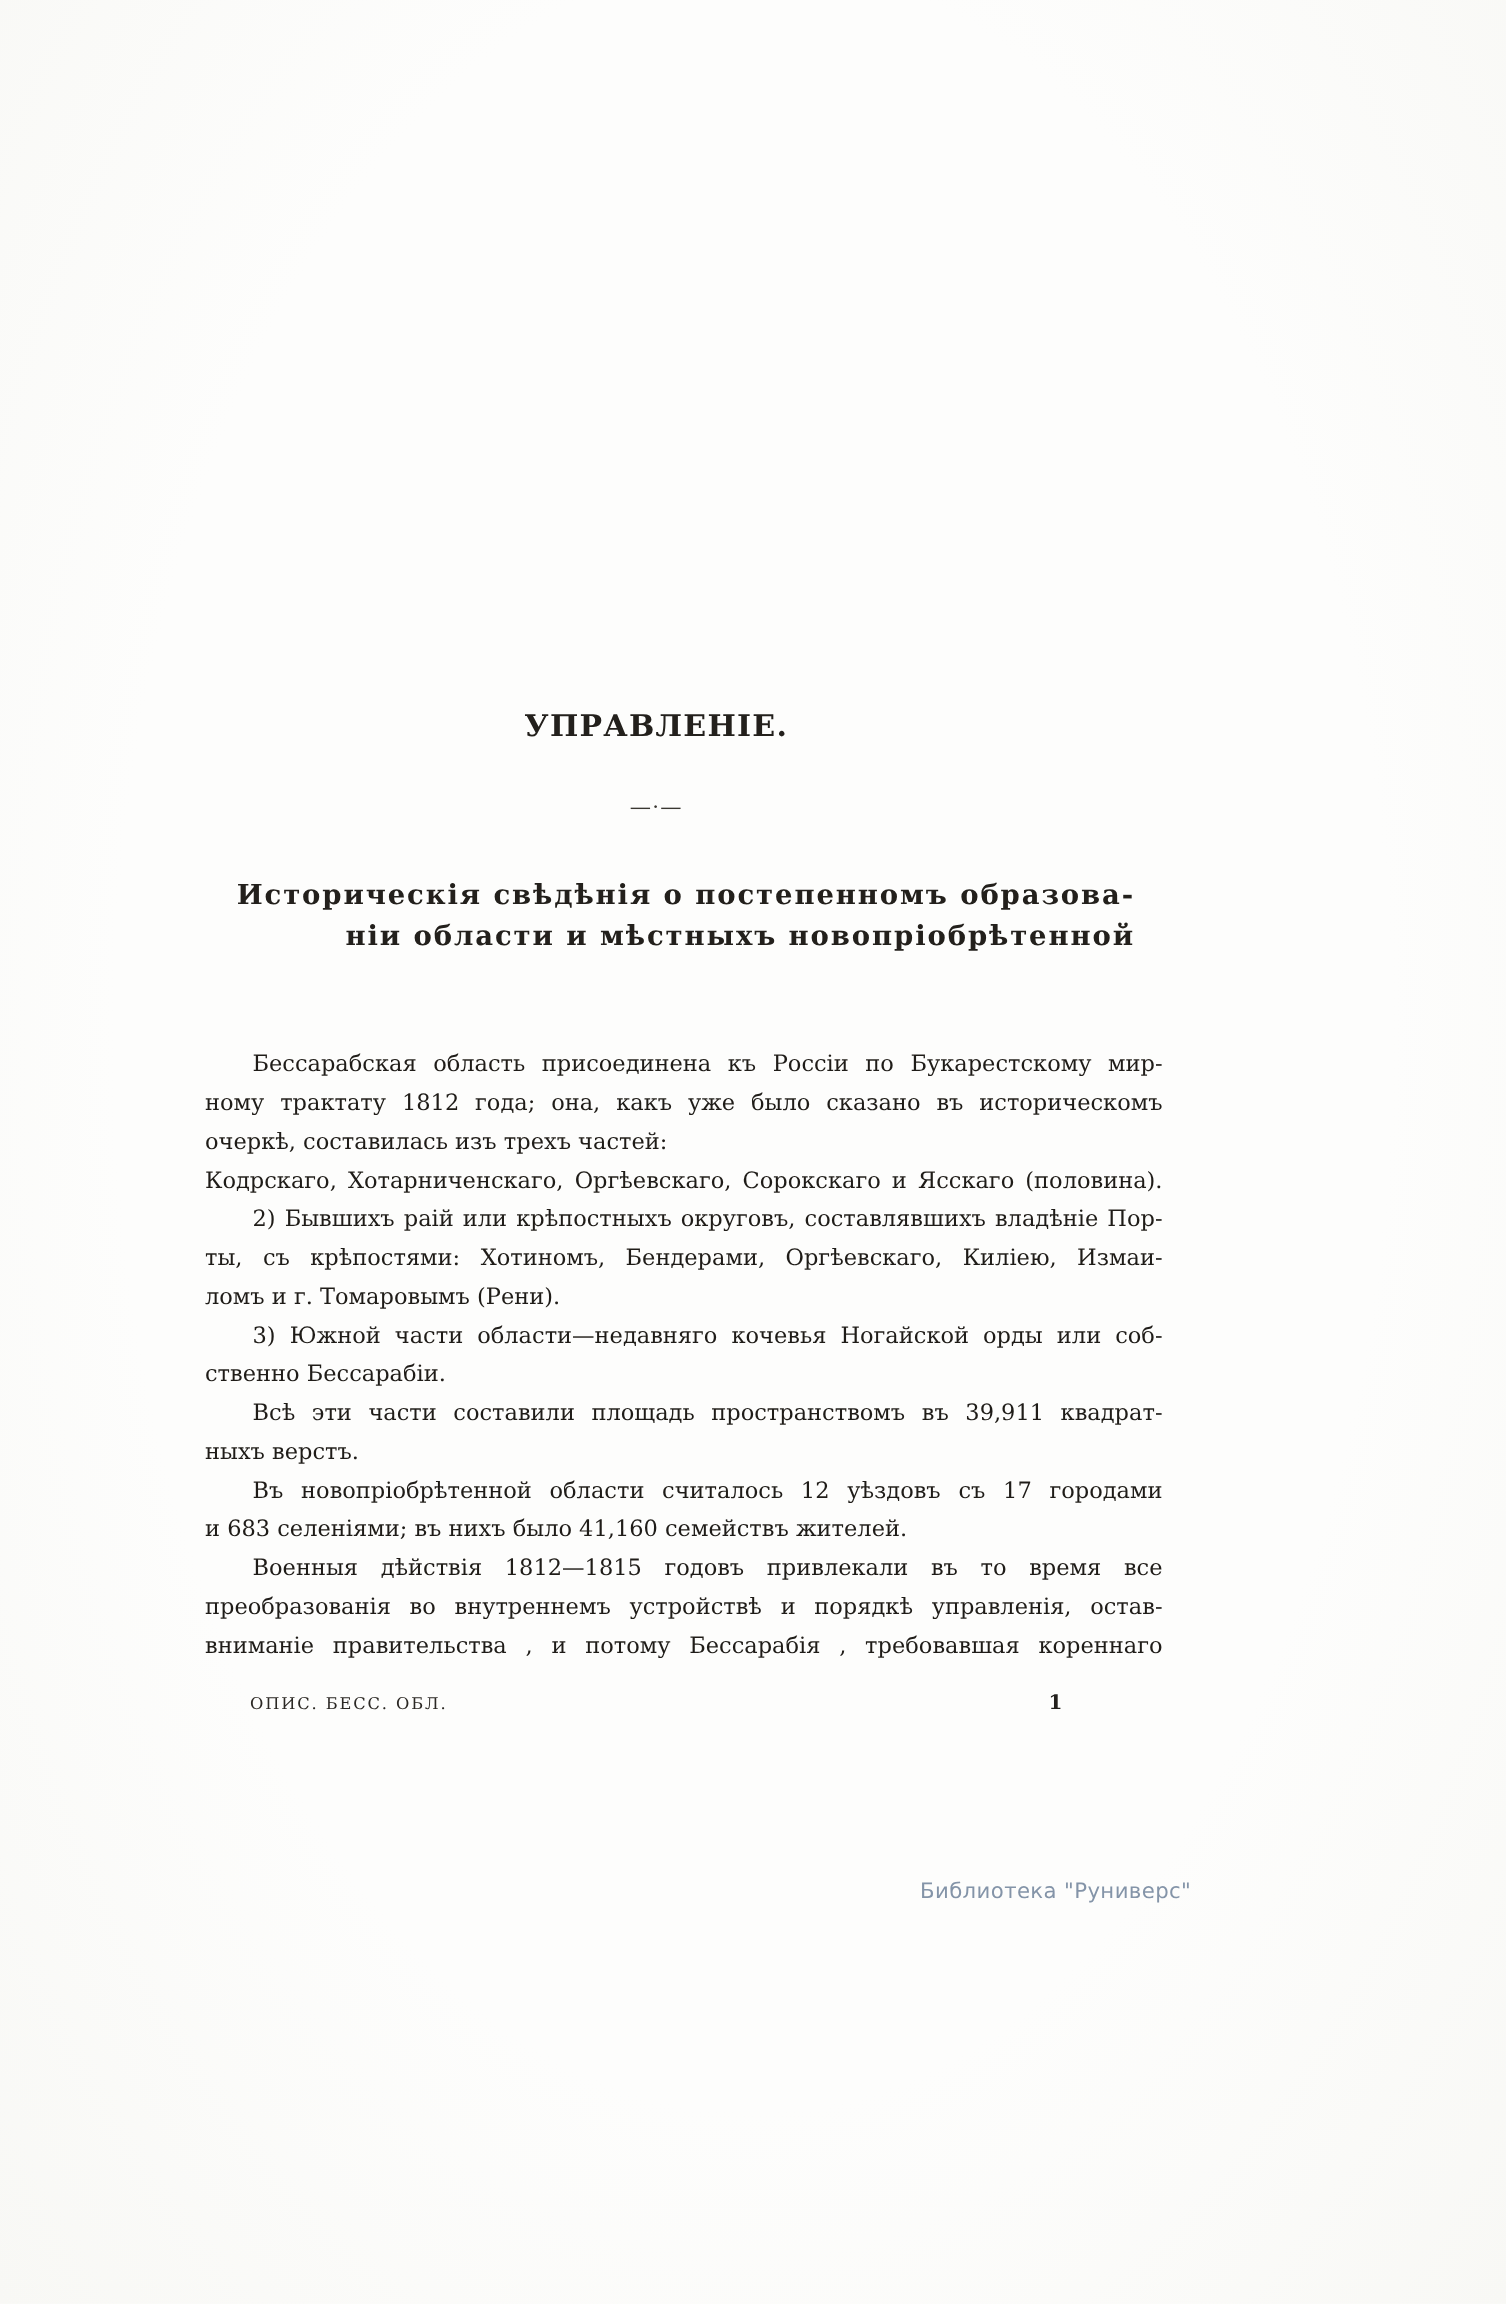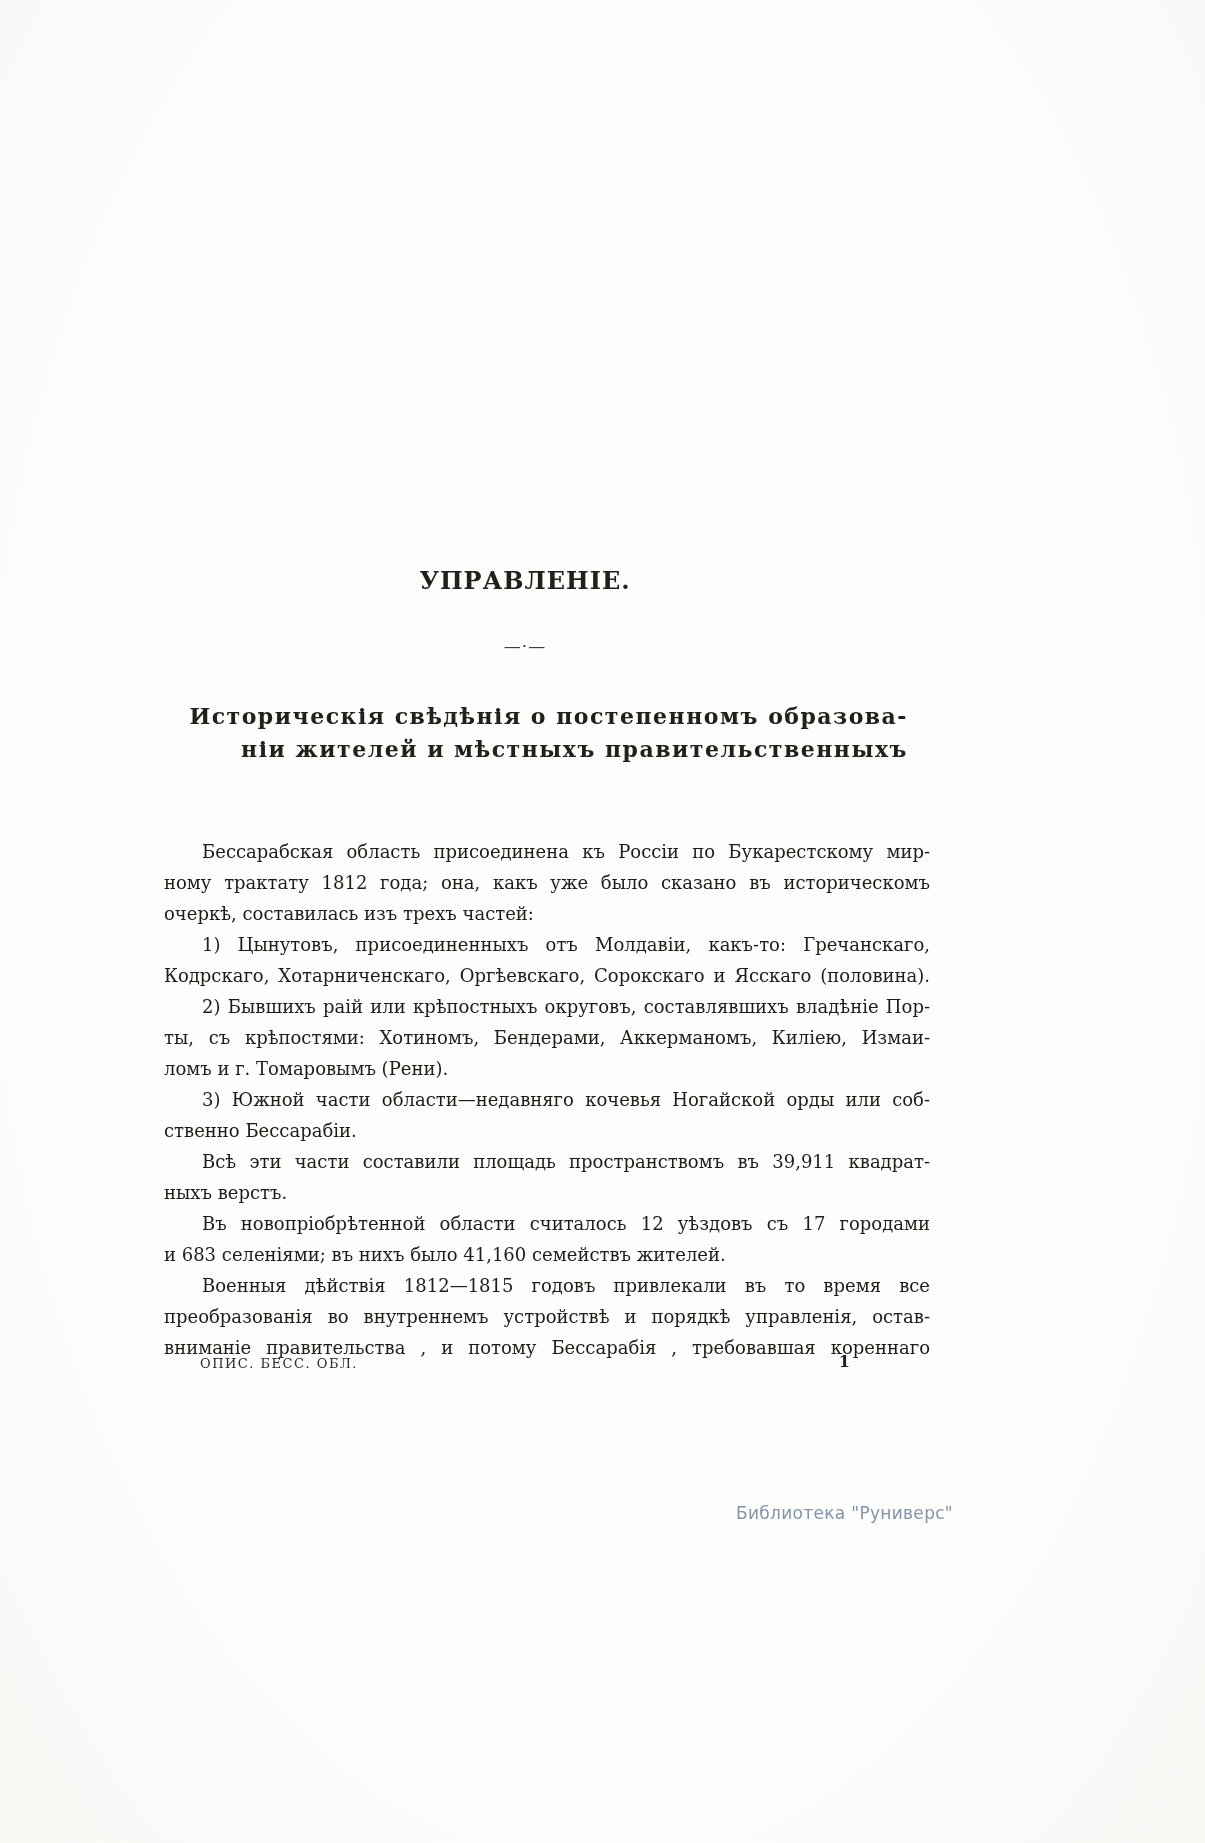--- a/index.html
+++ b/index.html
@@ -123,7 +123,7 @@
 
     <div class="heading">
         <div class="heading-line">Историческія свѣдѣнія о постепенномъ образова-</div>
-        <div class="heading-line">ніи жителей и мѣстныхъ правительственныхъ</div>
+        <div class="heading-line">ніи области и мѣстныхъ новопріобрѣтенной</div>
       </div>
 
     <div class="body-block">

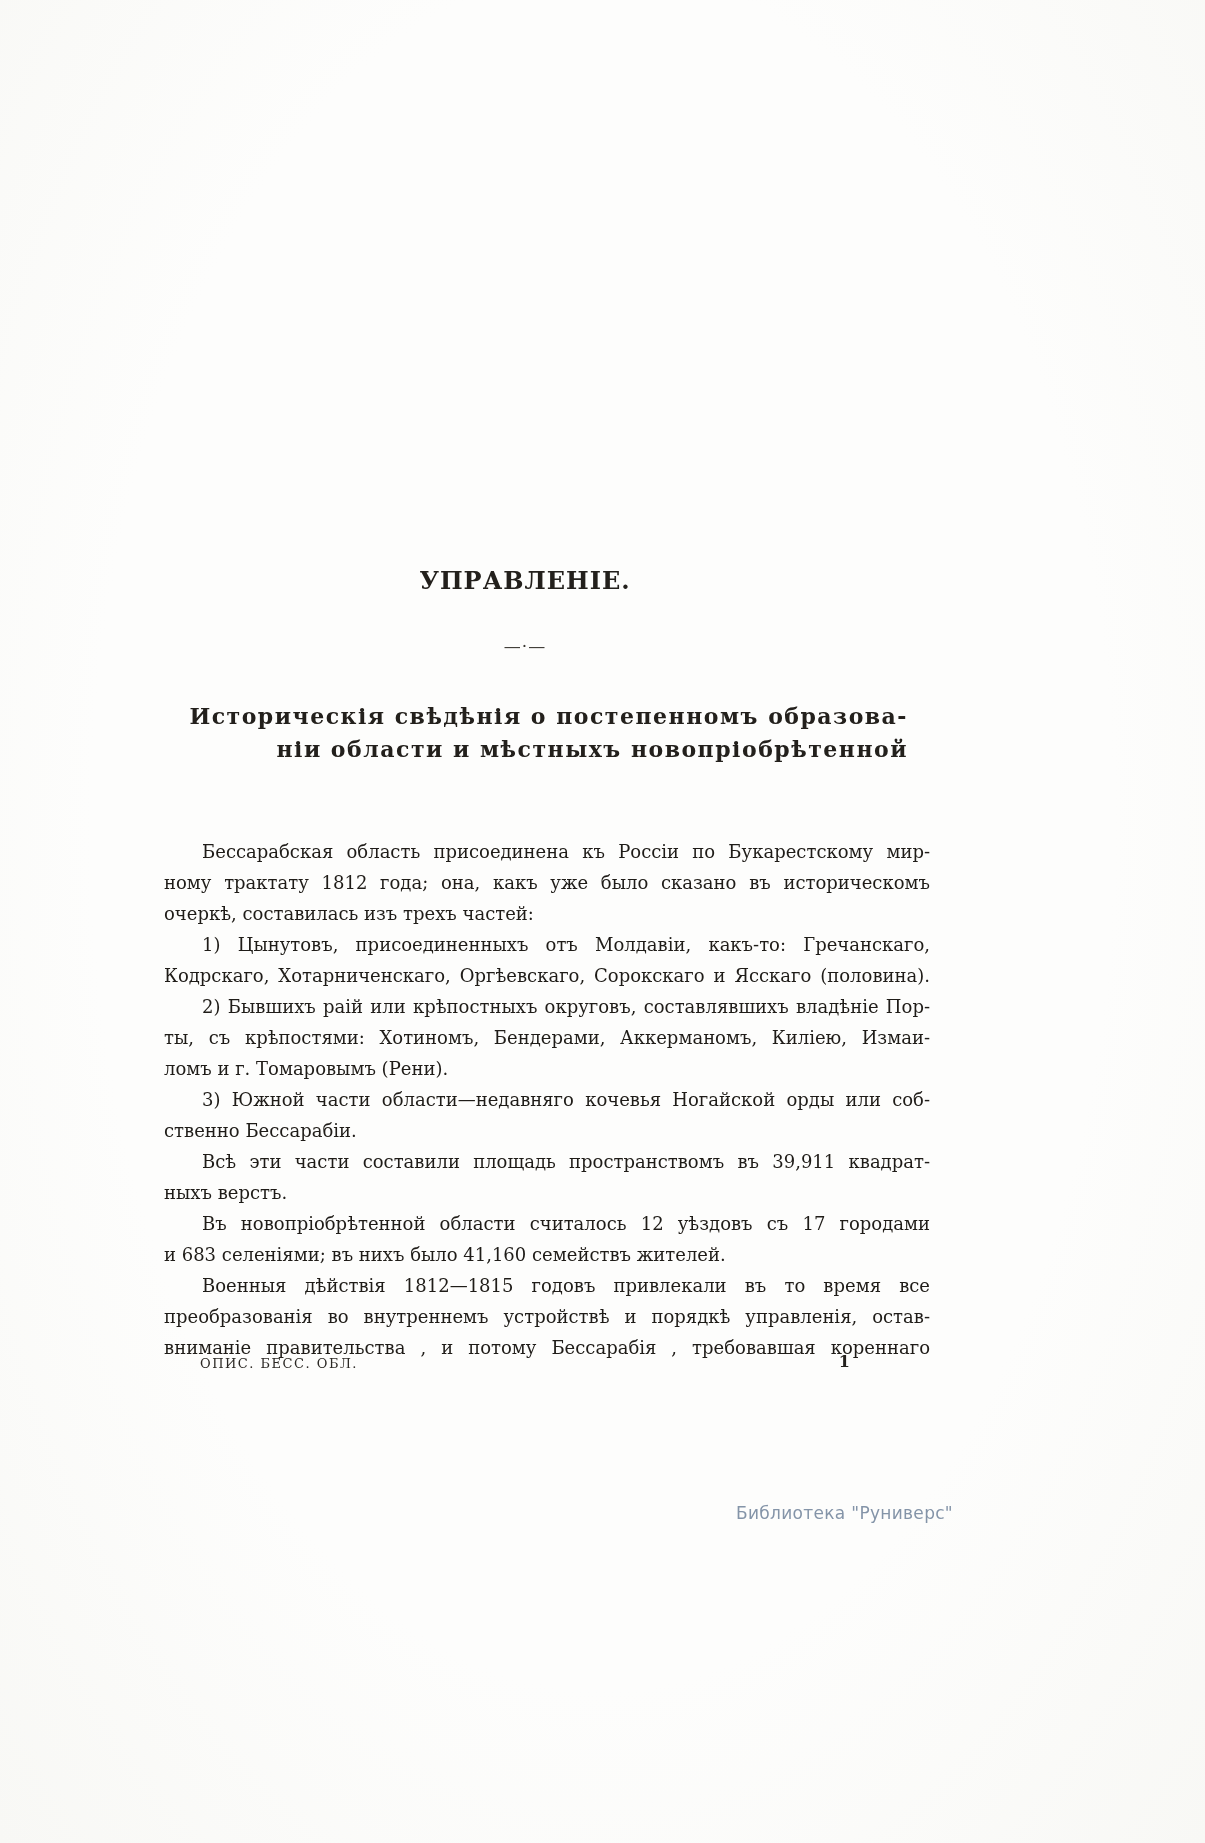--- a/index.html
+++ b/index.html
@@ -130,7 +130,6 @@
         <div class="body-line indent">Бессарабская область присоединена къ Россіи по Букарестскому мир-</div>
         <div class="body-line">ному трактату 1812 года; она, какъ уже было сказано въ историческомъ</div>
         <div class="body-line para-end">очеркѣ, составилась изъ трехъ частей:</div>
-        <div class="body-line indent">1) Цынутовъ, присоединенныхъ отъ Молдавіи, какъ-то: Гречанскаго,</div>
         <div class="body-line">Кодрскаго, Хотарниченскаго, Оргѣевскаго, Сорокскаго и Ясскаго (половина).</div>
         <div class="body-line indent">2) Бывшихъ раій или крѣпостныхъ округовъ, составлявшихъ владѣніе Пор-</div>
         <div class="body-line">ты, съ крѣпостями: Хотиномъ, Бендерами, Аккерманомъ, Киліею, Измаи-</div>

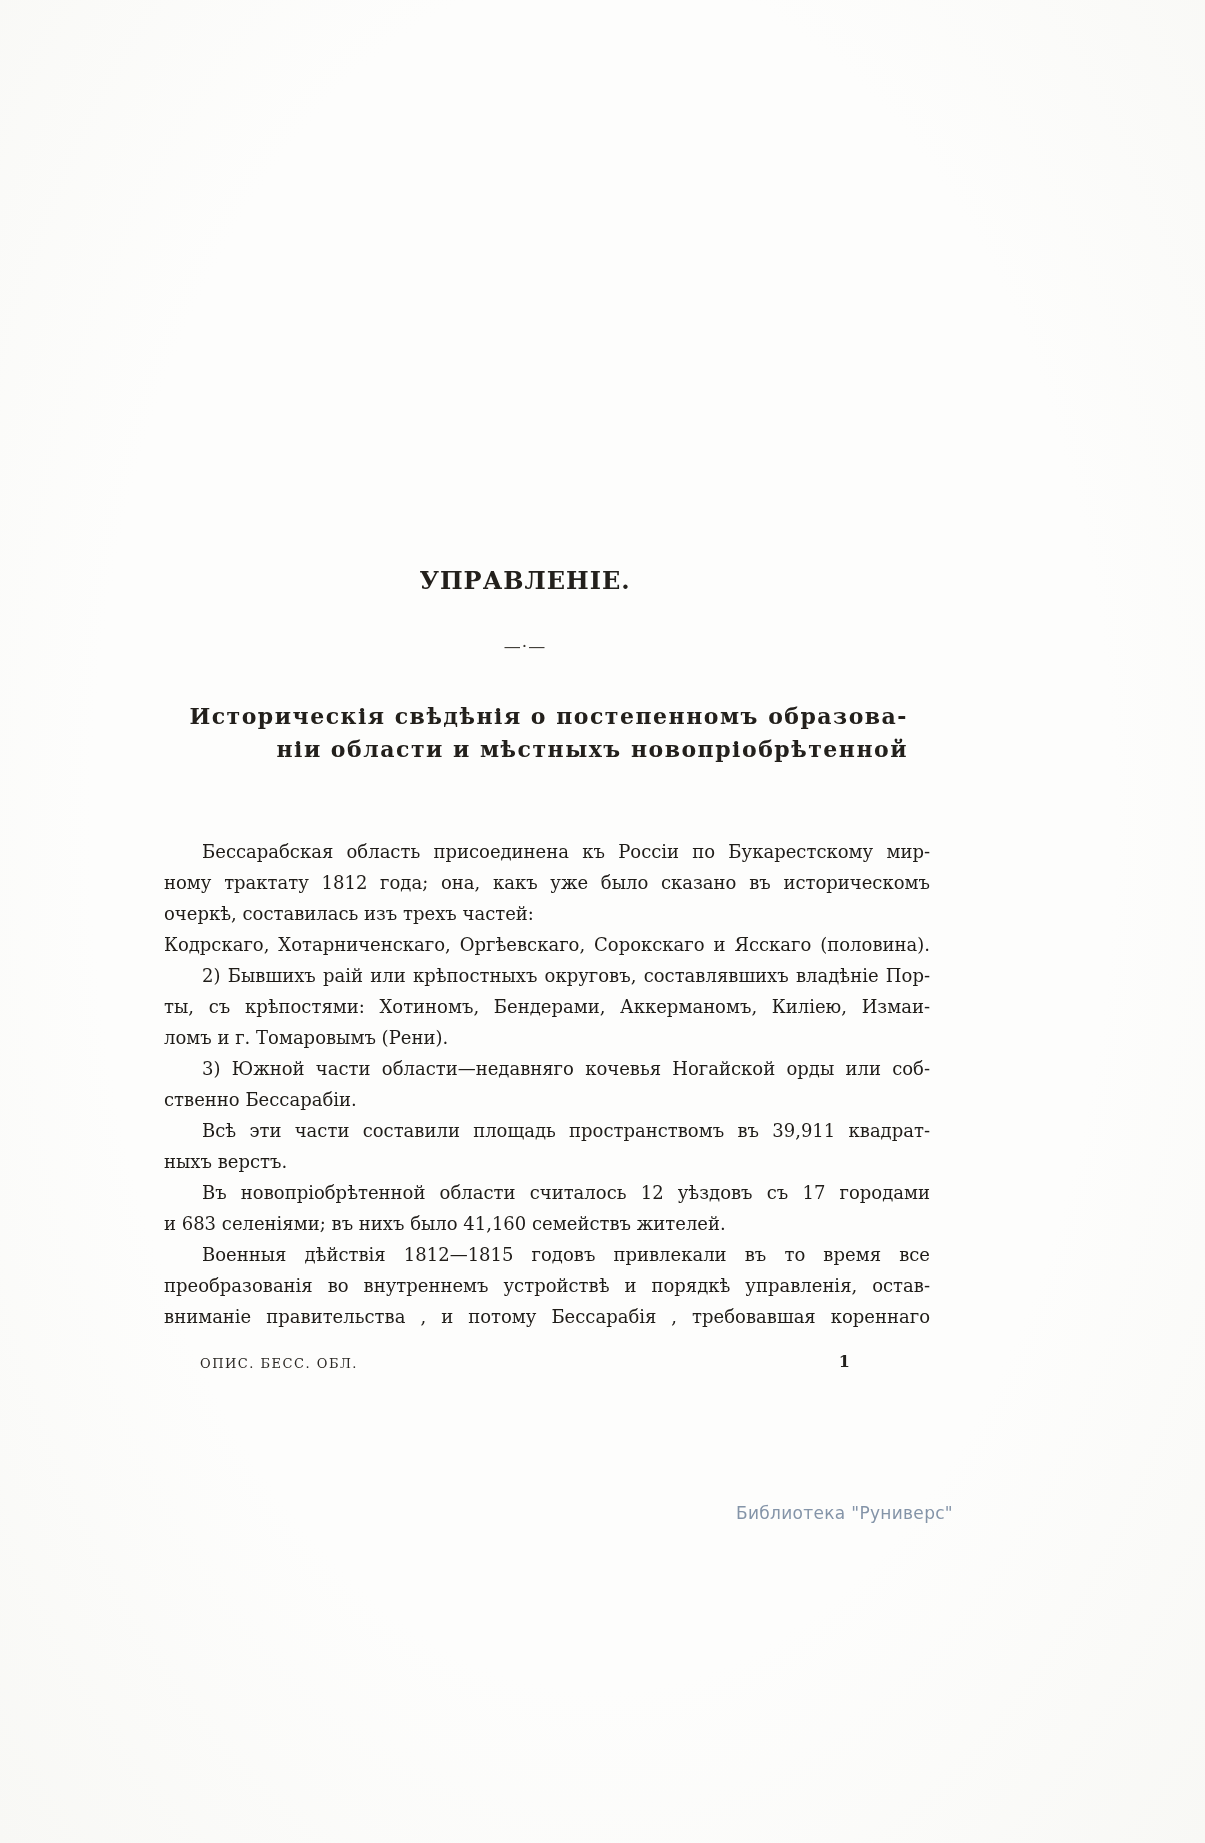--- a/index.html
+++ b/index.html
@@ -132,7 +132,7 @@
         <div class="body-line para-end">очеркѣ, составилась изъ трехъ частей:</div>
         <div class="body-line">Кодрскаго, Хотарниченскаго, Оргѣевскаго, Сорокскаго и Ясскаго (половина).</div>
         <div class="body-line indent">2) Бывшихъ раій или крѣпостныхъ округовъ, составлявшихъ владѣніе Пор-</div>
-        <div class="body-line">ты, съ крѣпостями: Хотиномъ, Бендерами, Аккерманомъ, Киліею, Измаи-</div>
+        <div class="body-line">ты, съ крѣпостями: Хотиномъ, Бендерами, Оргѣевскаго, Киліею, Измаи-</div>
         <div class="body-line para-end">ломъ и г. Томаровымъ (Рени).</div>
         <div class="body-line indent">3) Южной части области—недавняго кочевья Ногайской орды или соб-</div>
         <div class="body-line para-end">ственно Бессарабіи.</div>

